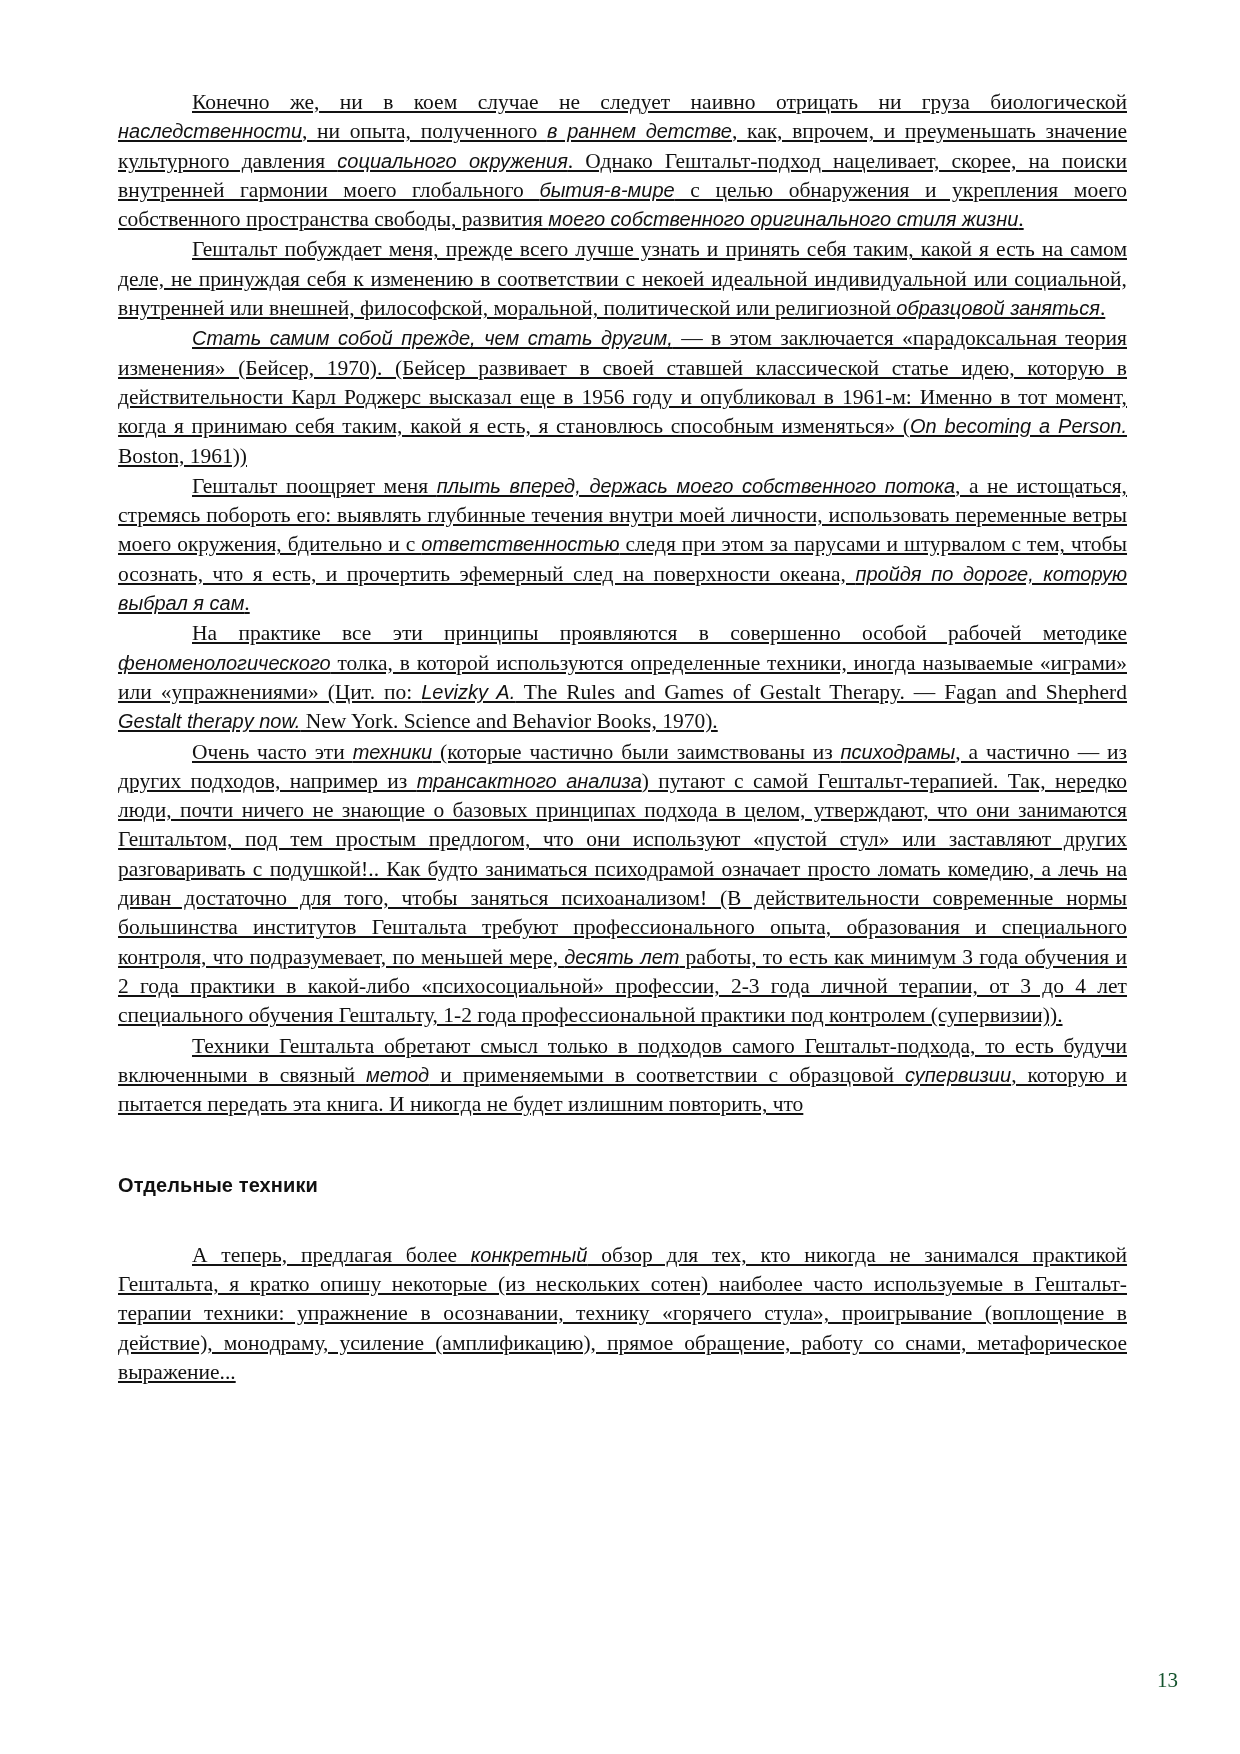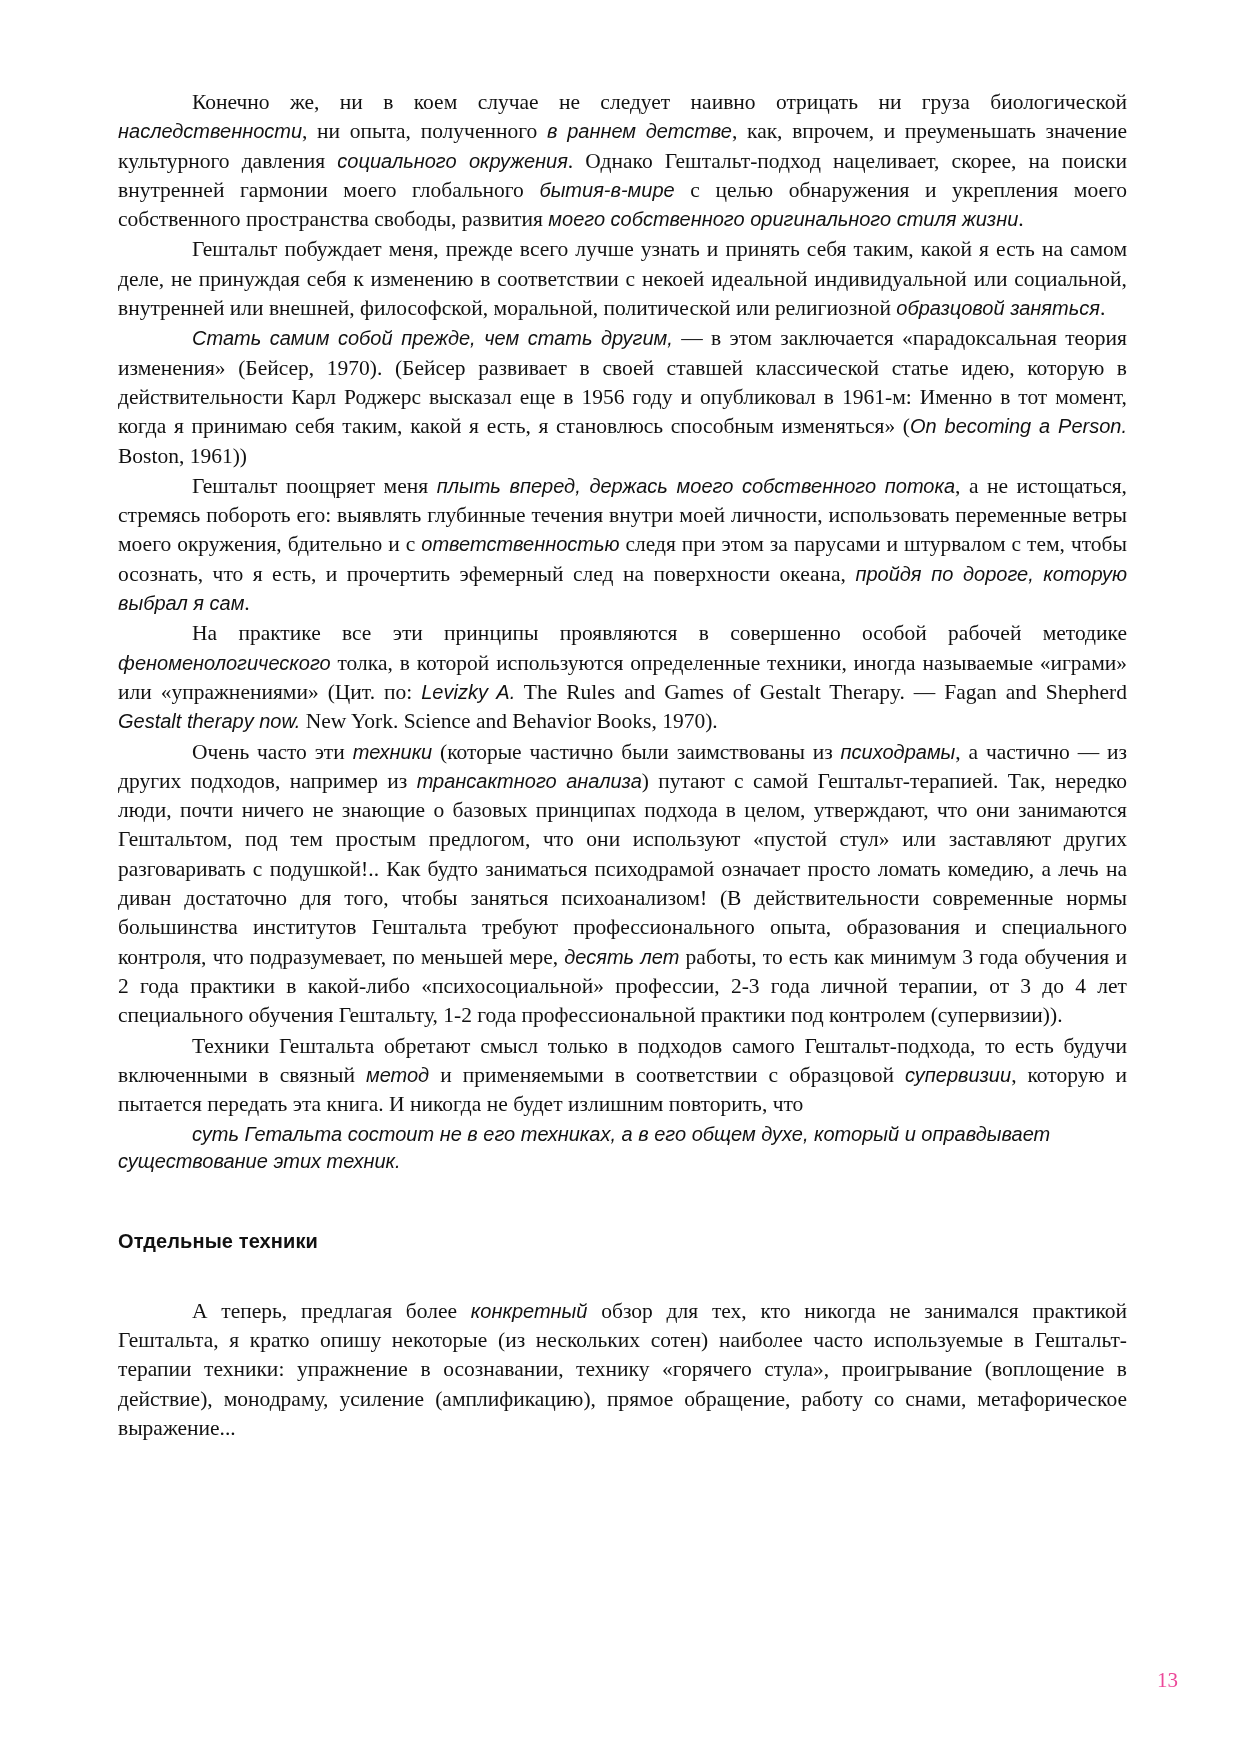--- a/index.html
+++ b/index.html
@@ -9,7 +9,7 @@
     font-family: "Liberation Serif", serif; font-size: 21.5px; line-height: 29.3px;
     color: #111111;
   }
-  .p { text-align: justify; text-indent: 74px; margin: 0 0 1px 0; }
+  .p { text-align: justify; text-indent: 74px; margin: 0 0 1px 0; text-decoration: underline; }
   .i { font-family: "Liberation Sans", sans-serif; font-style: italic; font-size: 20px; }
   .quote {
     font-family: "Liberation Sans", sans-serif; font-style: italic; font-size: 20px;

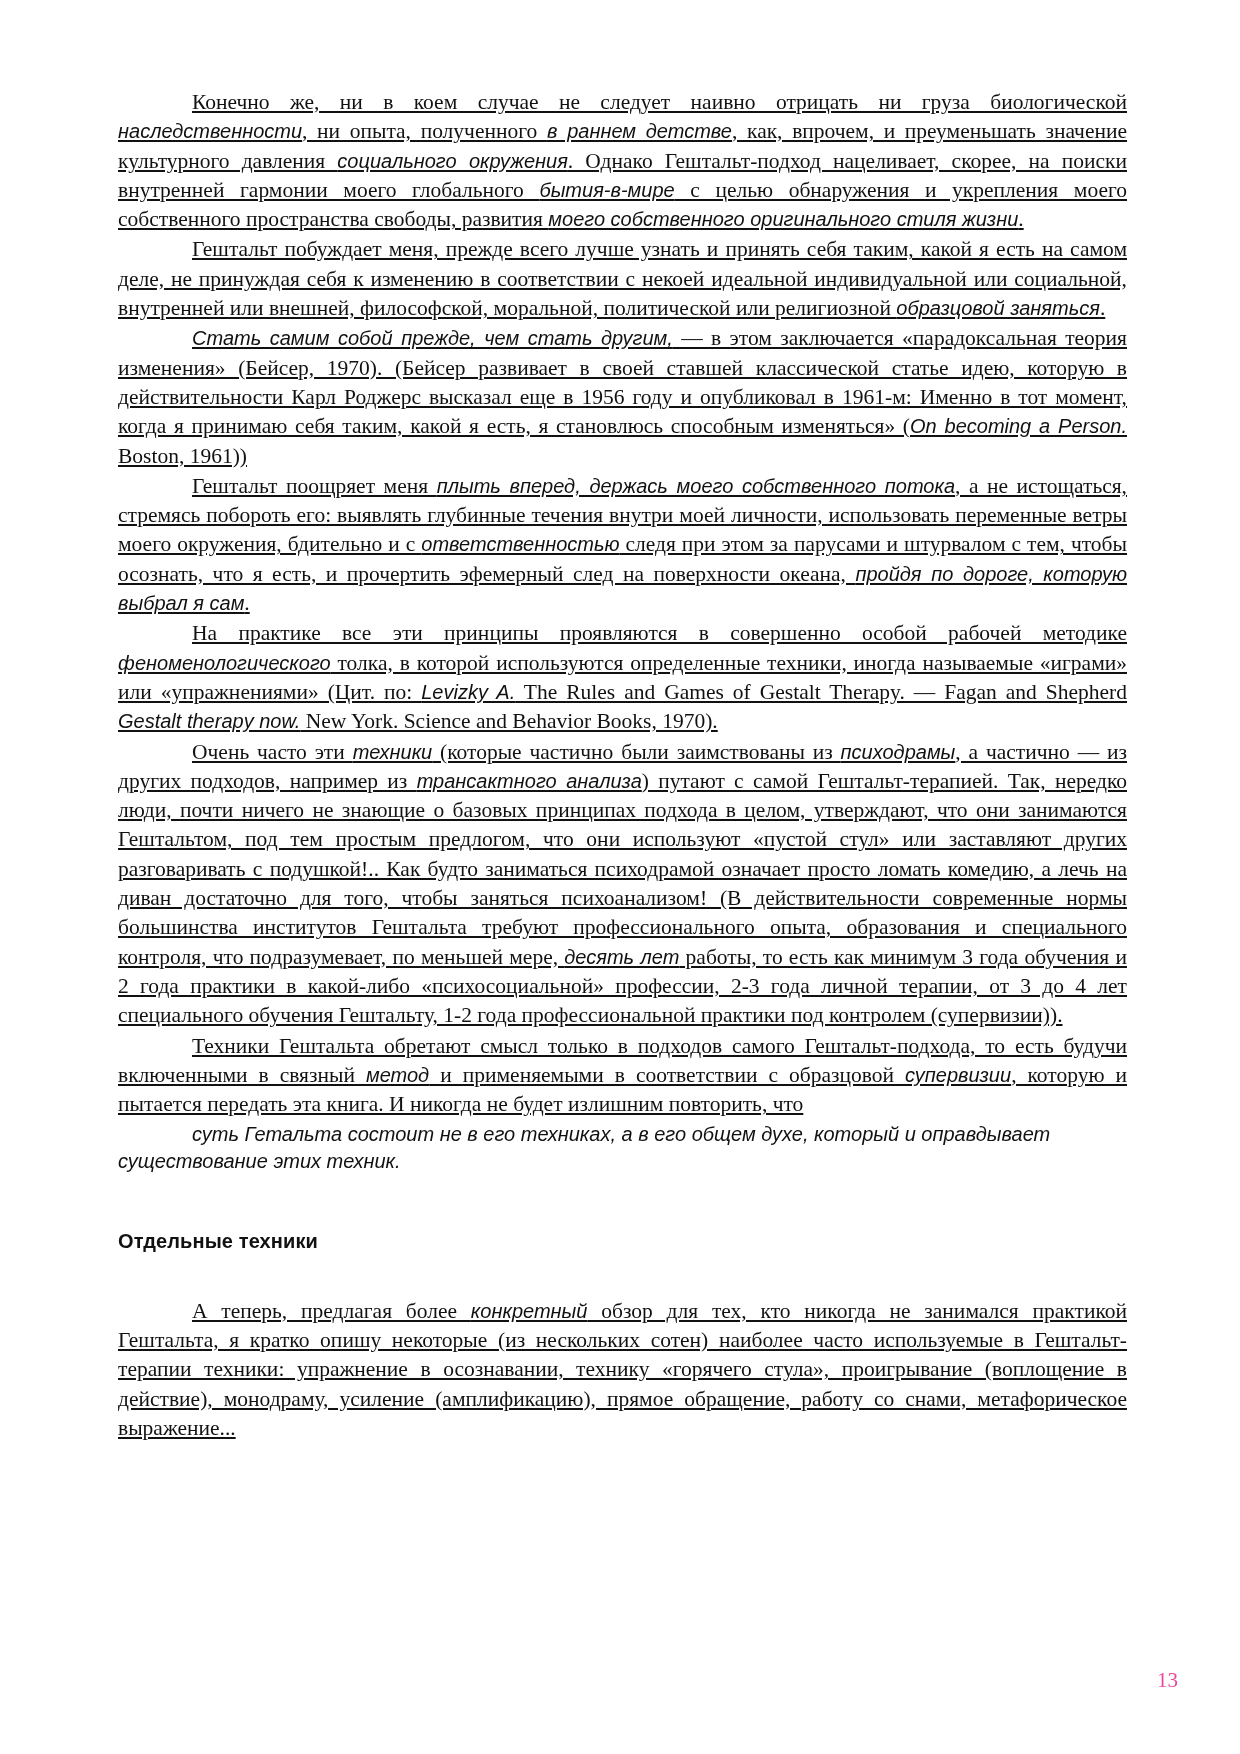--- a/index.html
+++ b/index.html
@@ -37,7 +37,6 @@
     <p class="p"><span>Очень часто эти </span><span class="i">техники</span><span> (которые частично были заимствованы из </span><span class="i">психодрамы</span><span>, а частично — из других подходов, например из </span><span class="i">трансактного анализа</span><span>) путают с самой Гештальт-терапией. Так, нередко люди, почти ничего не знающие о базовых принципах подхода в целом, утверждают, что они занимаются Гештальтом, под тем простым предлогом, что они используют «пустой стул» или заставляют других разговаривать с подушкой!.. Как будто заниматься психодрамой означает просто ломать комедию, а лечь на диван достаточно для того, чтобы заняться психоанализом! (В действительности современные нормы большинства институтов Гештальта требуют профессионального опыта, образования и специального контроля, что подразумевает, по меньшей мере, </span><span class="i">десять лет</span><span> работы, то есть как минимум 3 года обучения и 2 года практики в какой-либо «психосоциальной» профессии, 2-3 года личной терапии, от 3 до 4 лет специального обучения Гештальту, 1-2 года профессиональной практики под контролем (супервизии)).</span></p>
     <p class="p"><span>Техники Гештальта обретают смысл только в подходов самого Гештальт-подхода, то есть будучи включенными в связный </span><span class="i">метод</span><span> и применяемыми в соответствии с образцовой </span><span class="i">супервизии</span><span>, которую и пытается передать эта книга. И никогда не будет излишним повторить, что</span></p>
   </div>
-  <p class="quote">суть Гетальта состоит не в его техниках, а в его общем духе, который и оправдывает существование этих техник.</p>
   <h2 class="heading">Отдельные техники</h2>
   <p class="p"><span>А теперь, предлагая более </span><span class="i">конкретный</span><span> обзор для тех, кто никогда не занимался практикой Гештальта, я кратко опишу некоторые (из нескольких сотен) наиболее часто используемые в Гештальт-терапии техники: упражнение в осознавании, технику «горячего стула», проигрывание (воплощение в действие), монодраму, усиление (амплификацию), прямое обращение, работу со снами, метафорическое выражение...</span></p>
 </div>

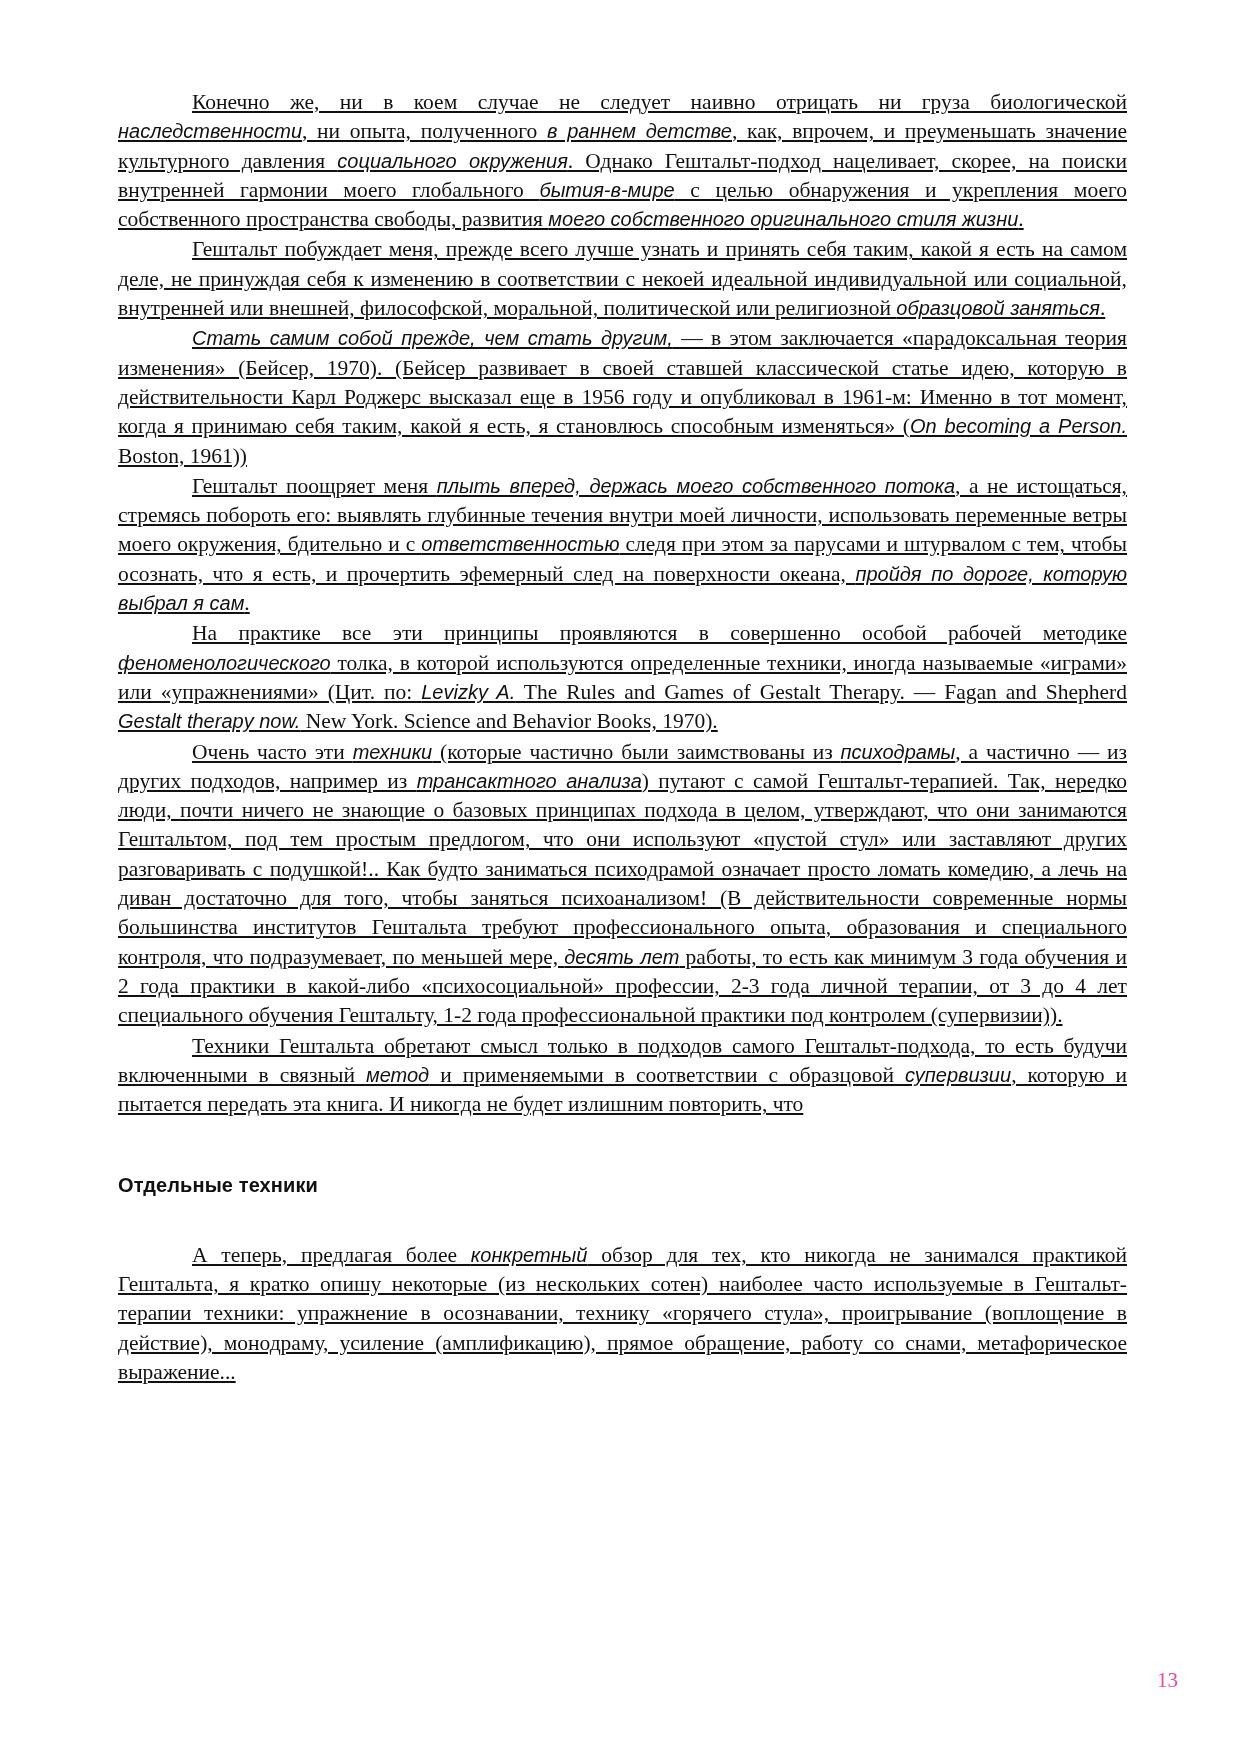--- a/index.html
+++ b/index.html
@@ -21,7 +21,7 @@
   }
   .pagenum {
     position: absolute; left: 1157px; top: 1668px;
-    font-family: "Liberation Serif", serif; font-size: 21px; color: #ec4899; text-align: center;
+    font-family: "Liberation Serif", serif; font-size: 21px; color: #14532d; text-align: center;
   }
 </style>
 </head>

